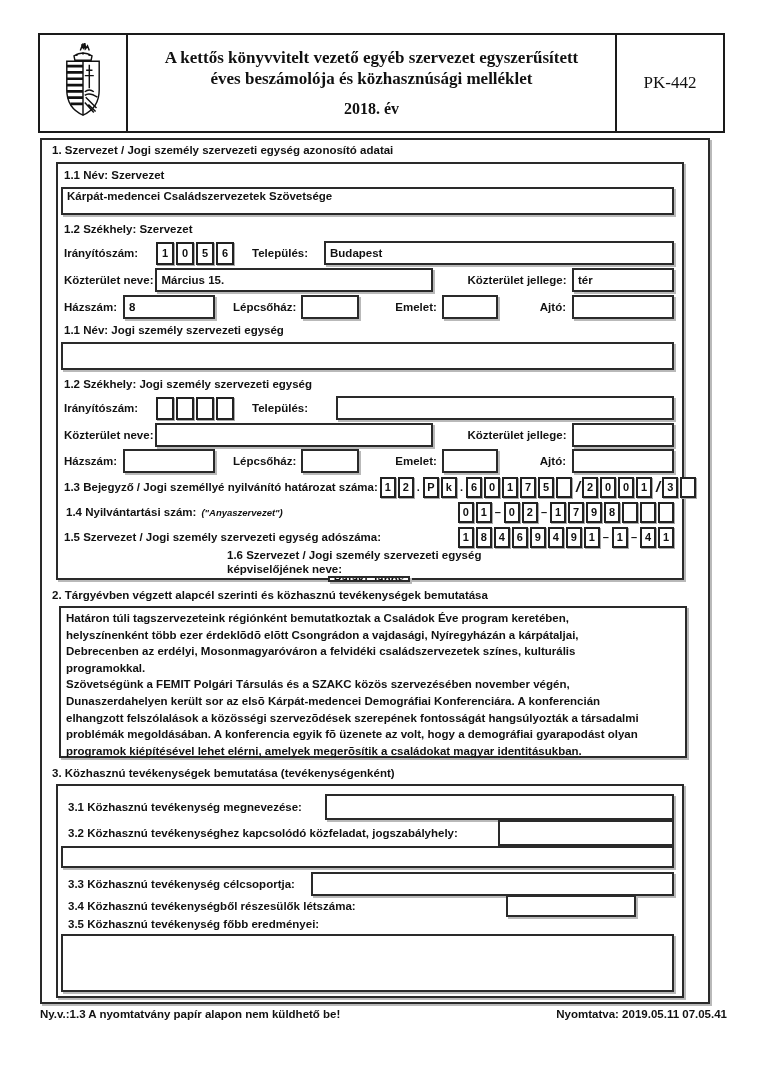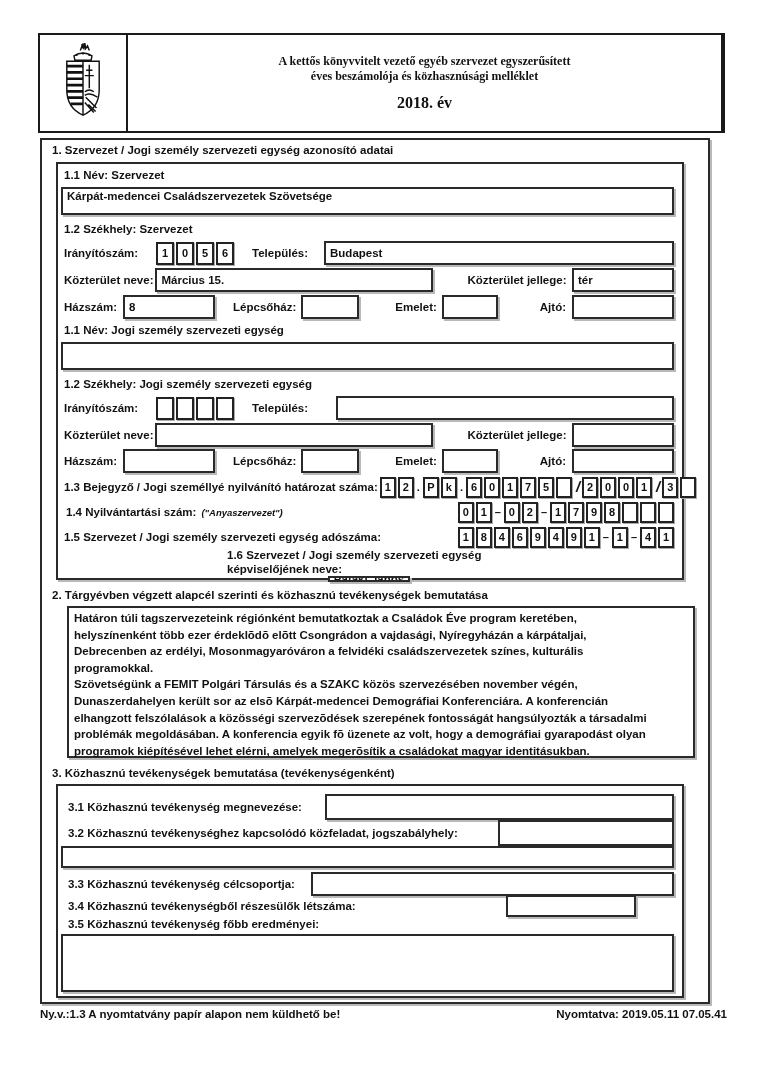--- a/index.html
+++ b/index.html
@@ -14,7 +14,7 @@
   .title-cell{flex:1;border-right:2px solid #1a1a1a;display:flex;flex-direction:column;
               align-items:center;justify-content:center;box-sizing:border-box;
               font-family:"Liberation Serif",serif;font-weight:bold;text-align:center;}
-  .title-line{font-size:12px;line-height:1.22;white-space:nowrap;}
+  .title-line{font-size:17px;line-height:1.22;white-space:nowrap;}
   .title-year{font-size:16px;margin-top:11px;}
   .pk-cell{width:106px;display:flex;align-items:center;justify-content:center;
            font-family:"Liberation Serif",serif;font-size:17px;}

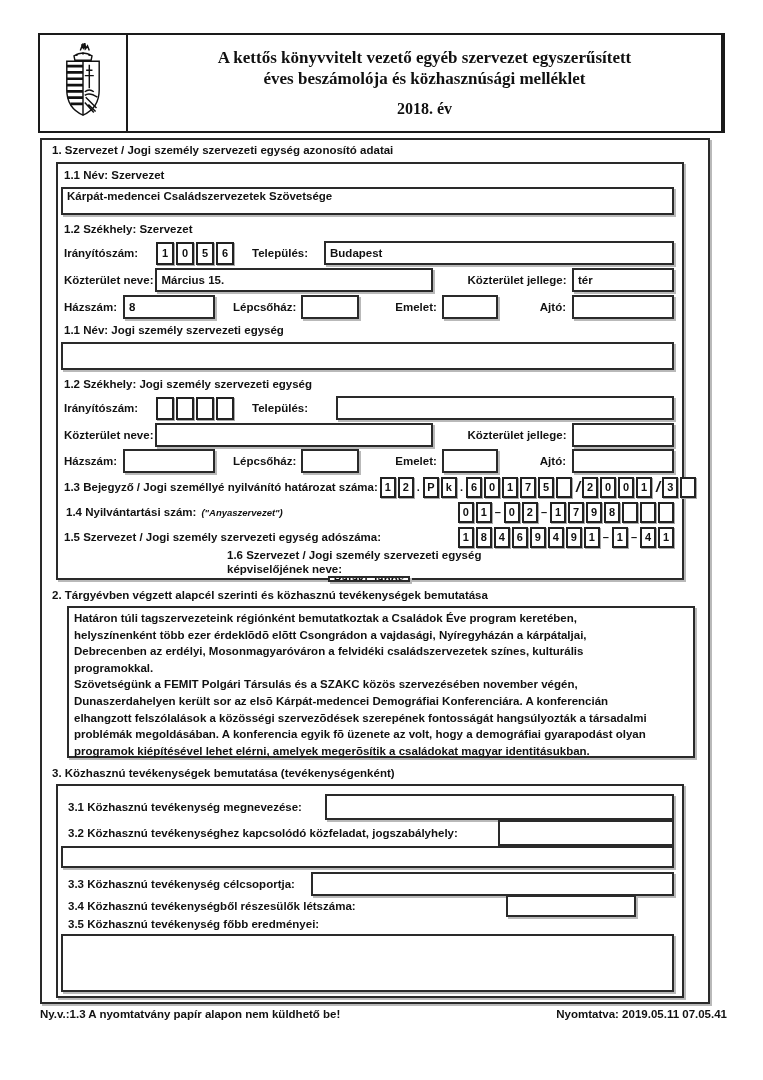--- a/index.html
+++ b/index.html
@@ -88,6 +88,7 @@
       <div class="title-line">éves beszámolója és közhasznúsági melléklet</div>
       <div class="title-year">2018. év</div>
     </div>
+    <div class="pk-cell">PK-442</div>
   </div>
 
   <div class="main-box">

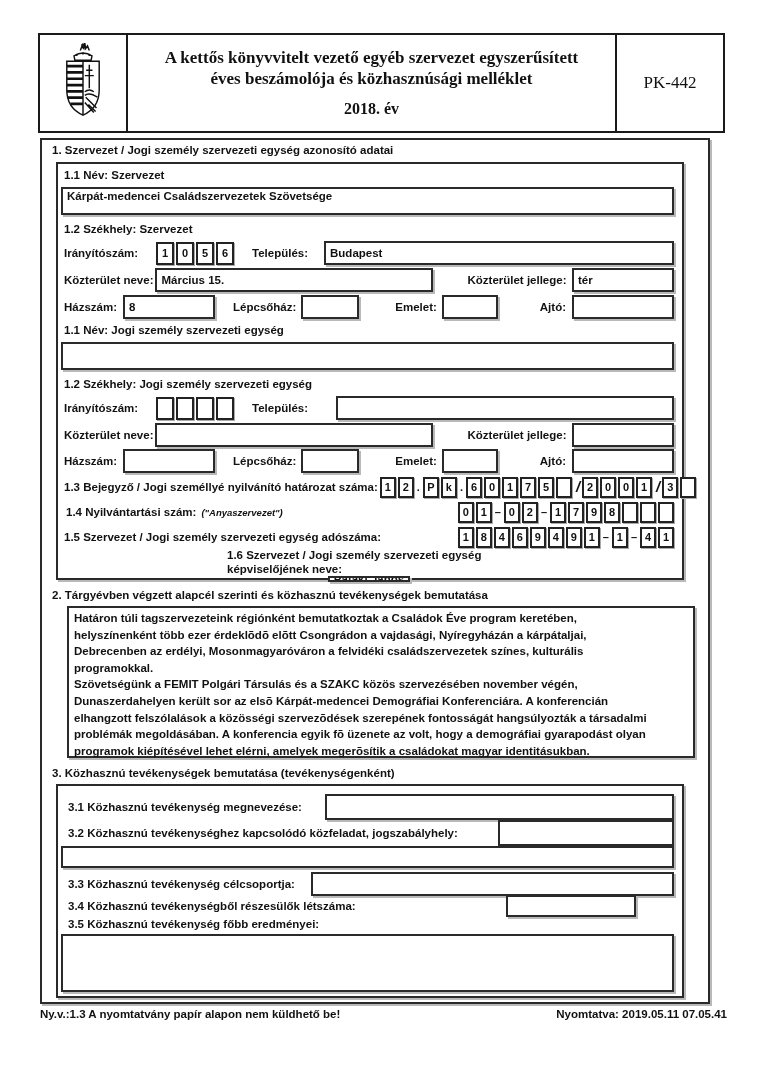--- a/index.html
+++ b/index.html
@@ -48,7 +48,7 @@
   .name-box{position:absolute;left:3px;width:613px;height:28px;}
   .twoline{font-size:11.5px;font-weight:bold;line-height:1.18;}
 
-  .textarea-box{position:absolute;left:25px;width:628px;border:2px solid #2a2a2a;
+  .textarea-box{position:absolute;left:17px;width:628px;border:2px solid #2a2a2a;
                 box-sizing:border-box;background:#fff;box-shadow:2px 2px 0 #b9b9b9;
                 font-size:11.5px;font-weight:bold;line-height:16.6px;
                 padding:2px 5px;white-space:pre-line;}

